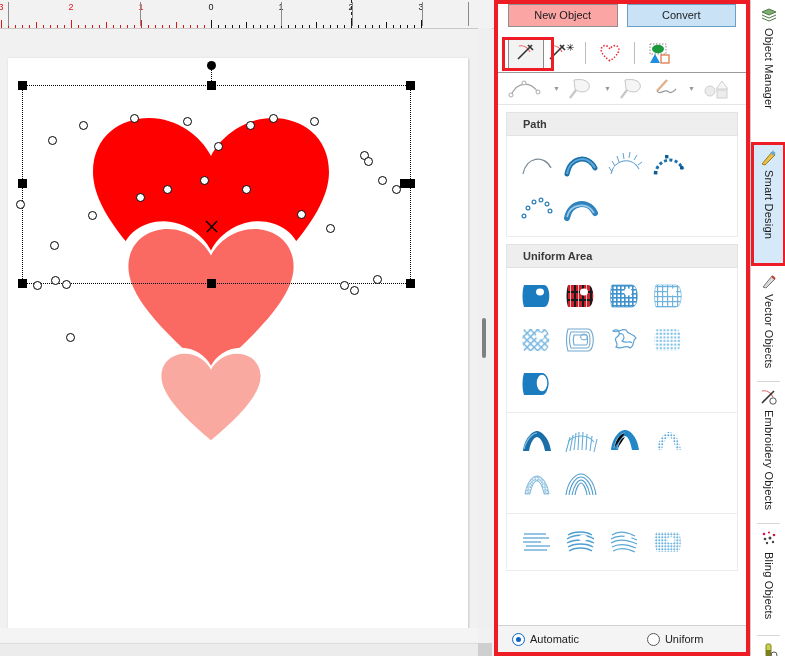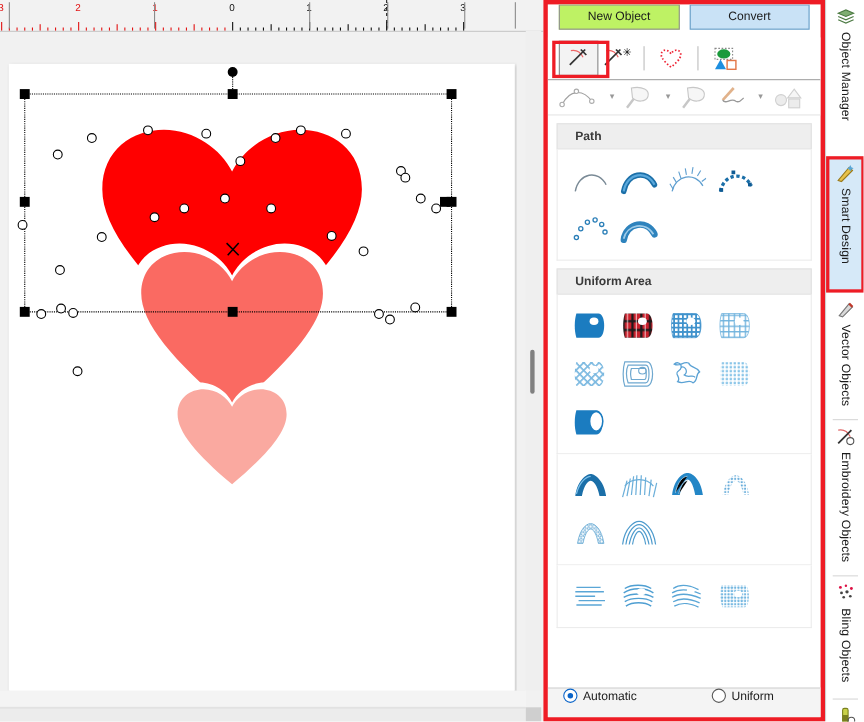--- a/index.html
+++ b/index.html
@@ -48,7 +48,7 @@
 
   #dk-btnrow{display:flex;gap:9px;padding:0 10px 7px 10px;}
   .dk-btn{flex:1;height:21px;line-height:20px;text-align:center;font-size:11px;
-          border:1px solid #8f8f8f;background:#bef264;color:#1b1b1b;cursor:pointer;}
+          border:1px solid #8f8f8f;background:#fca5a5;color:#1b1b1b;cursor:pointer;}
   .dk-btn.primary{background:#c9e2f6;border-color:#6aa0c8;}
 
   #dk-tools{position:relative;display:flex;align-items:center;height:38px;

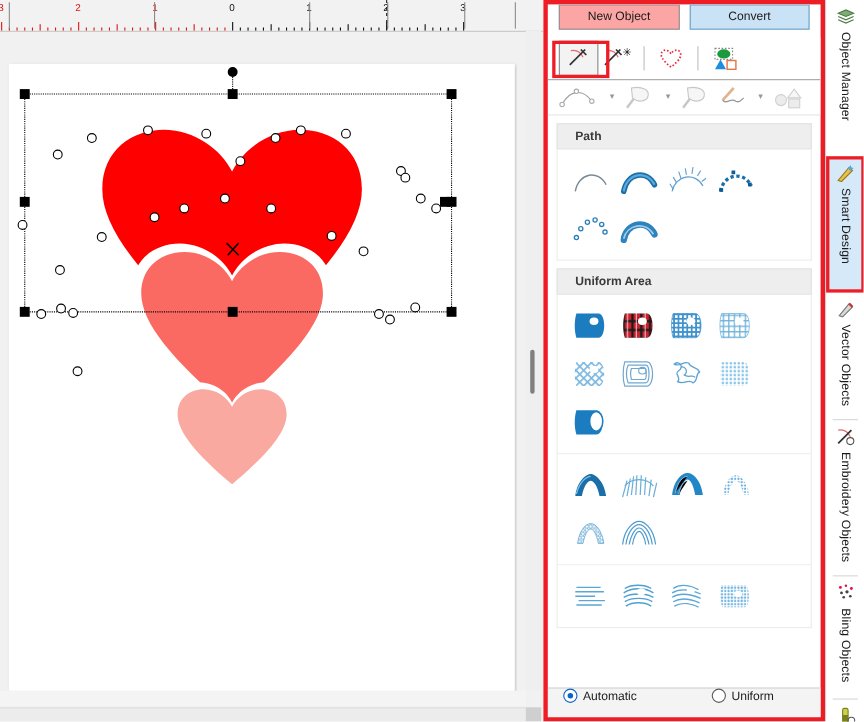--- a/index.html
+++ b/index.html
@@ -71,7 +71,7 @@
   .cell{width:44px;height:44px;display:flex;align-items:center;justify-content:center;cursor:pointer;}
 
   #dk-foot{position:absolute;left:0;right:0;bottom:0;height:26px;background:#f4f4f4;
-           border-top:1px solid #d2d2d2;display:flex;align-items:flex-start;padding-left:14px;}
+           border-top:1px solid #d2d2d2;display:flex;align-items:center;padding-left:14px;}
   .radio{display:flex;align-items:center;gap:5px;cursor:pointer;font-size:11px;color:#1b1b1b;}
   .radio+.radio{margin-left:68px;}
   .rc{width:11px;height:11px;border:1.3px solid #5a5a5a;border-radius:50%;background:#fff;

